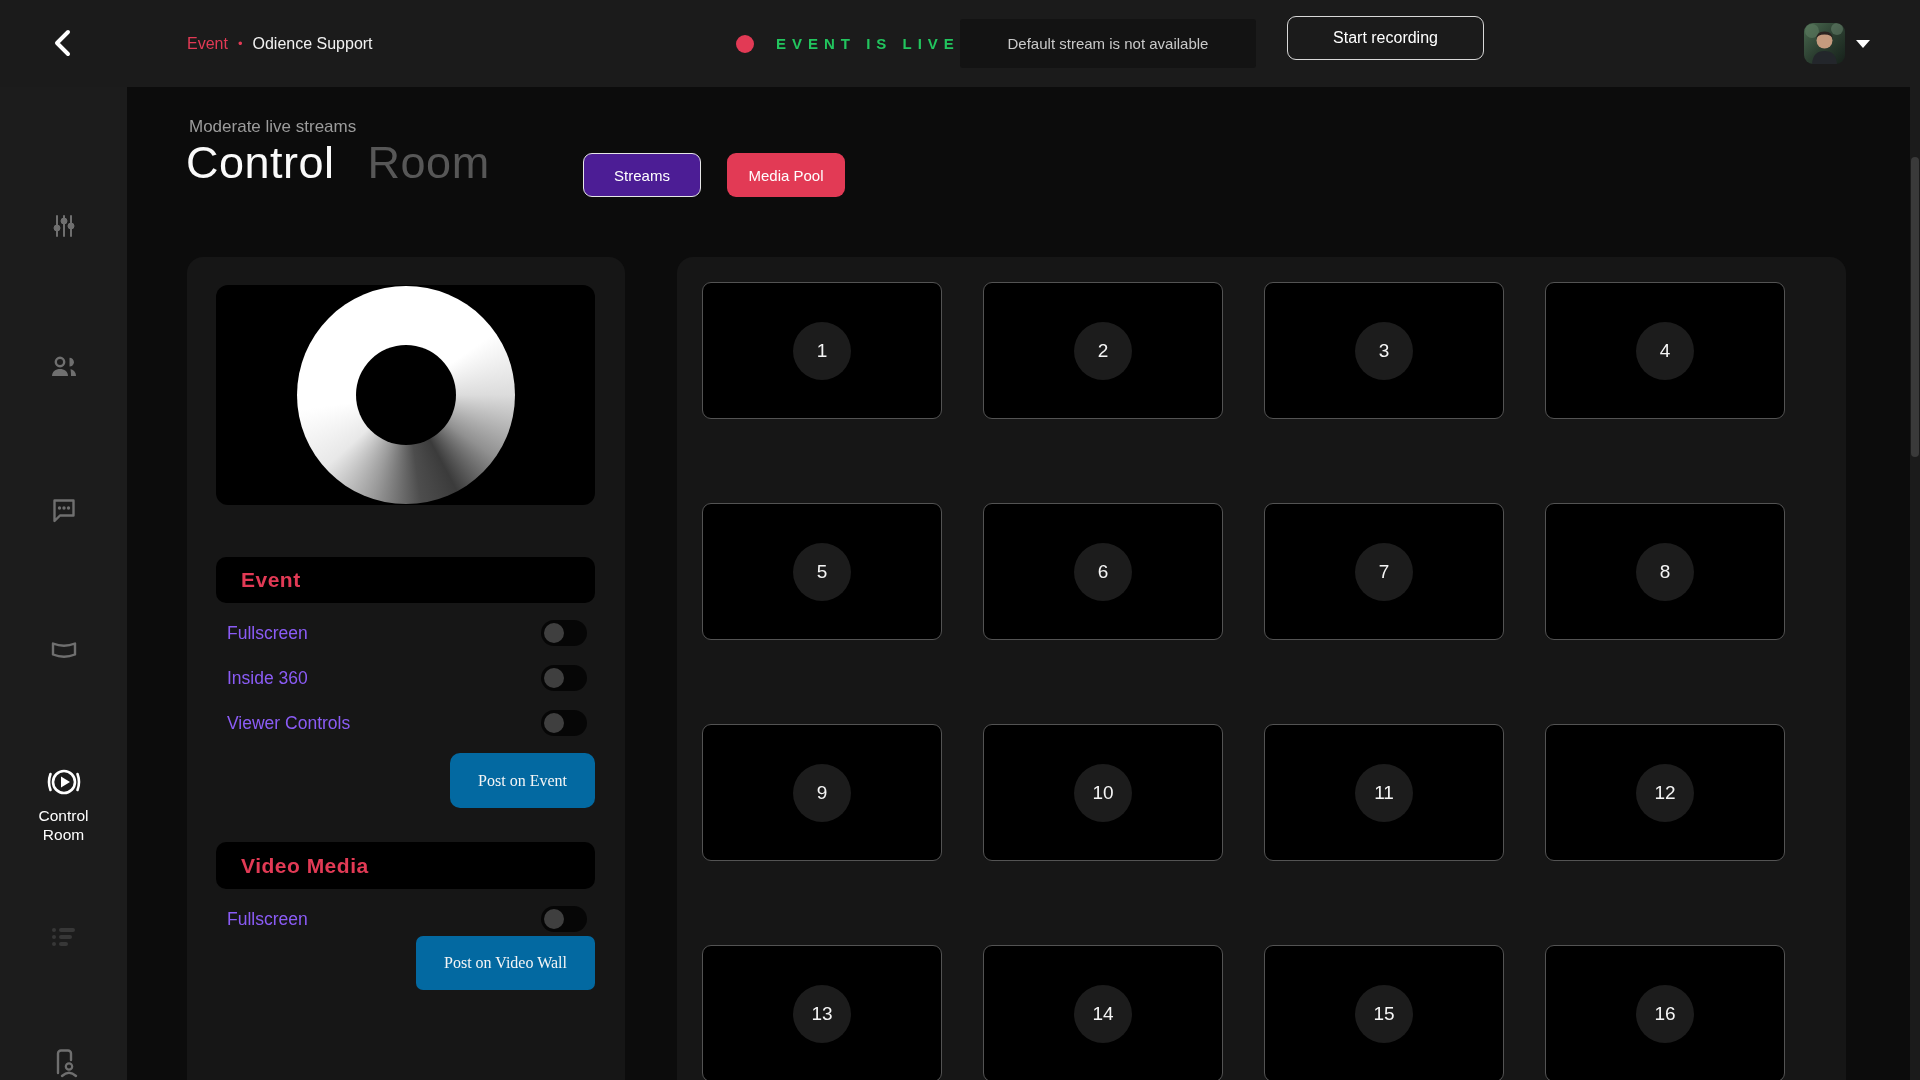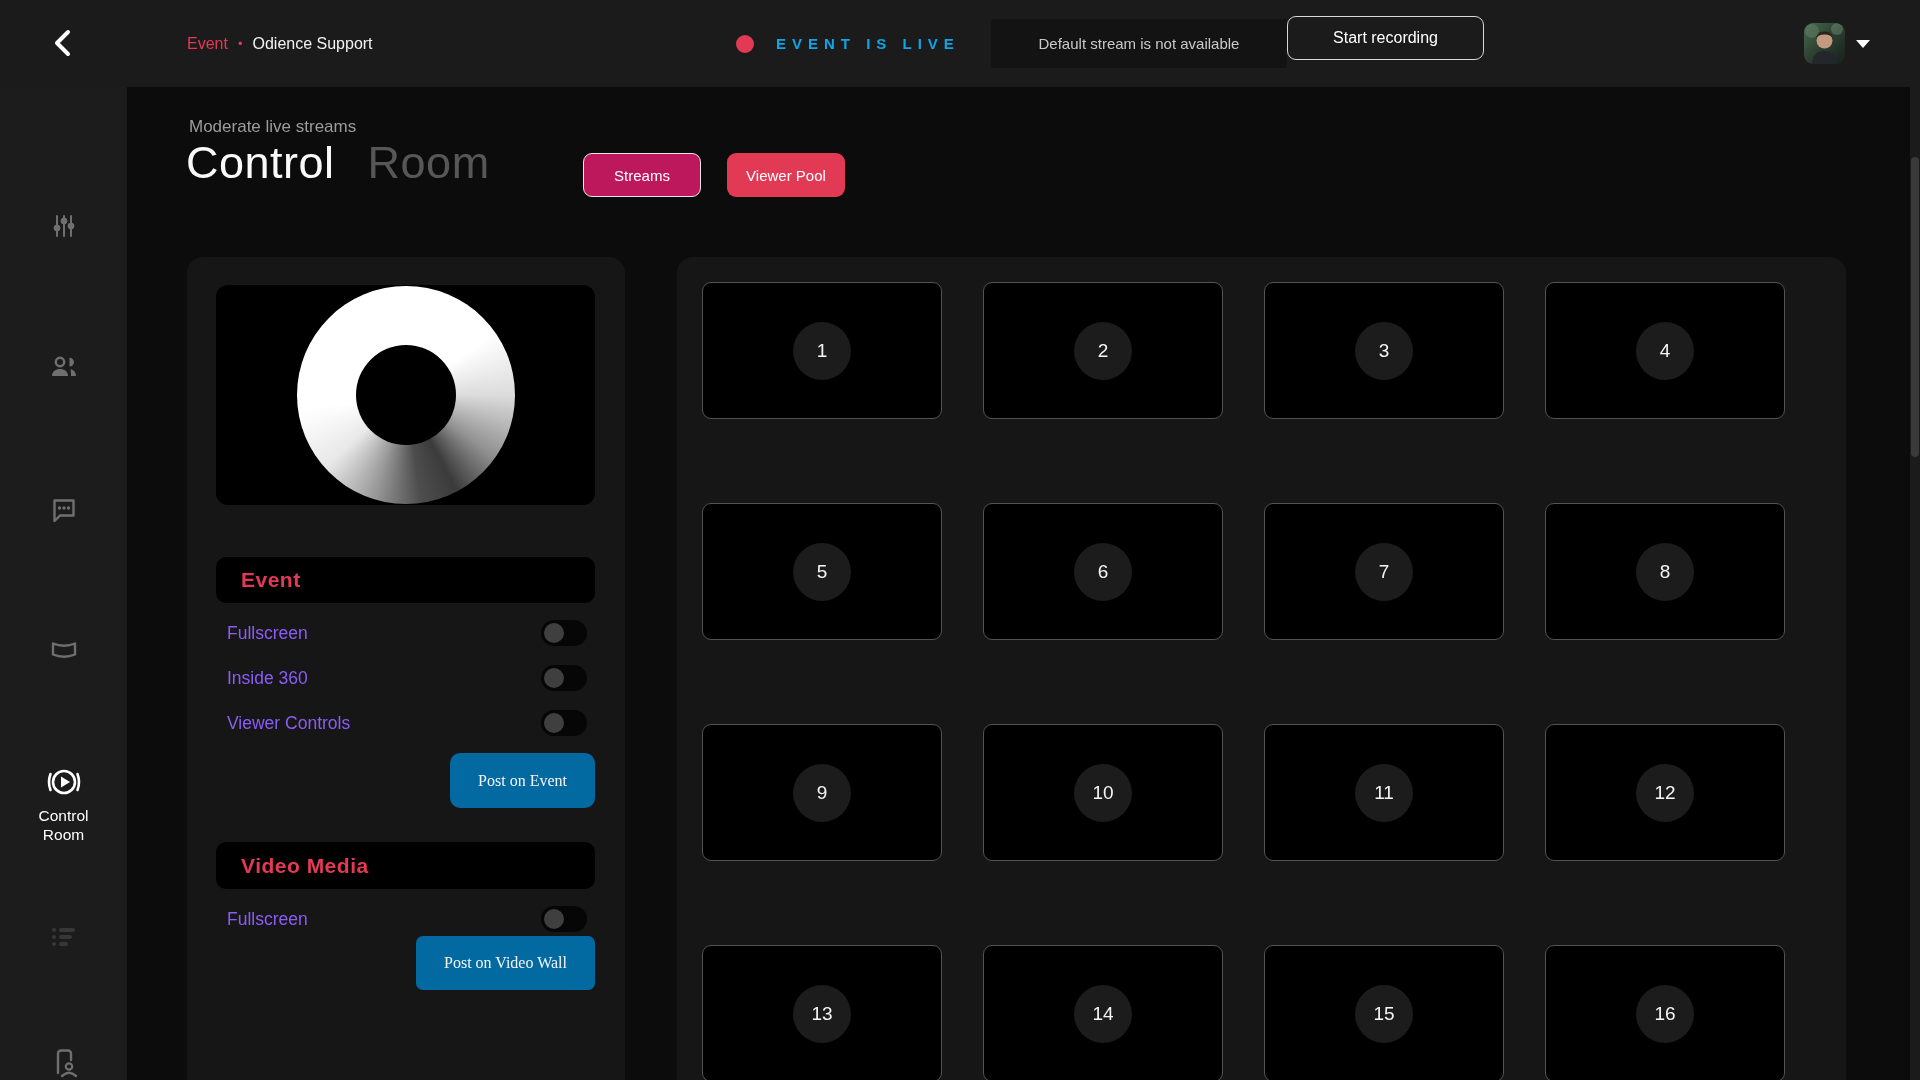--- a/index.html
+++ b/index.html
@@ -16,7 +16,7 @@
   .crumb-title { color:#f2f2f2; font-weight:500; }
   .live-wrap { position:absolute; left:736px; top:0; height:87px; display:flex; align-items:center; gap:22px; }
   .live-dot { width:18px; height:18px; border-radius:50%; background:#e23a55; }
-  .live-text { color:#0ea5e9; font-size:15px; font-weight:600; letter-spacing:6px; }
+  .live-text { color:#22c55e; font-size:15px; font-weight:600; letter-spacing:6px; }
   .stream-notice { position:absolute; left:991px; top:19px; width:296px; height:49px; background:#131313; border-radius:3px; display:flex; align-items:center; justify-content:center; color:#c9c9c9; font-size:15px; }
   .record-btn { position:absolute; left:1287px; top:16px; width:197px; height:44px; background:transparent; border:1px solid #d8d8d8; border-radius:9px; color:#ffffff; font-size:16px; font-family:inherit; cursor:pointer; }
   .avatar { position:absolute; left:1804px; top:23px; width:41px; height:41px; border-radius:9px; overflow:hidden; cursor:pointer; }

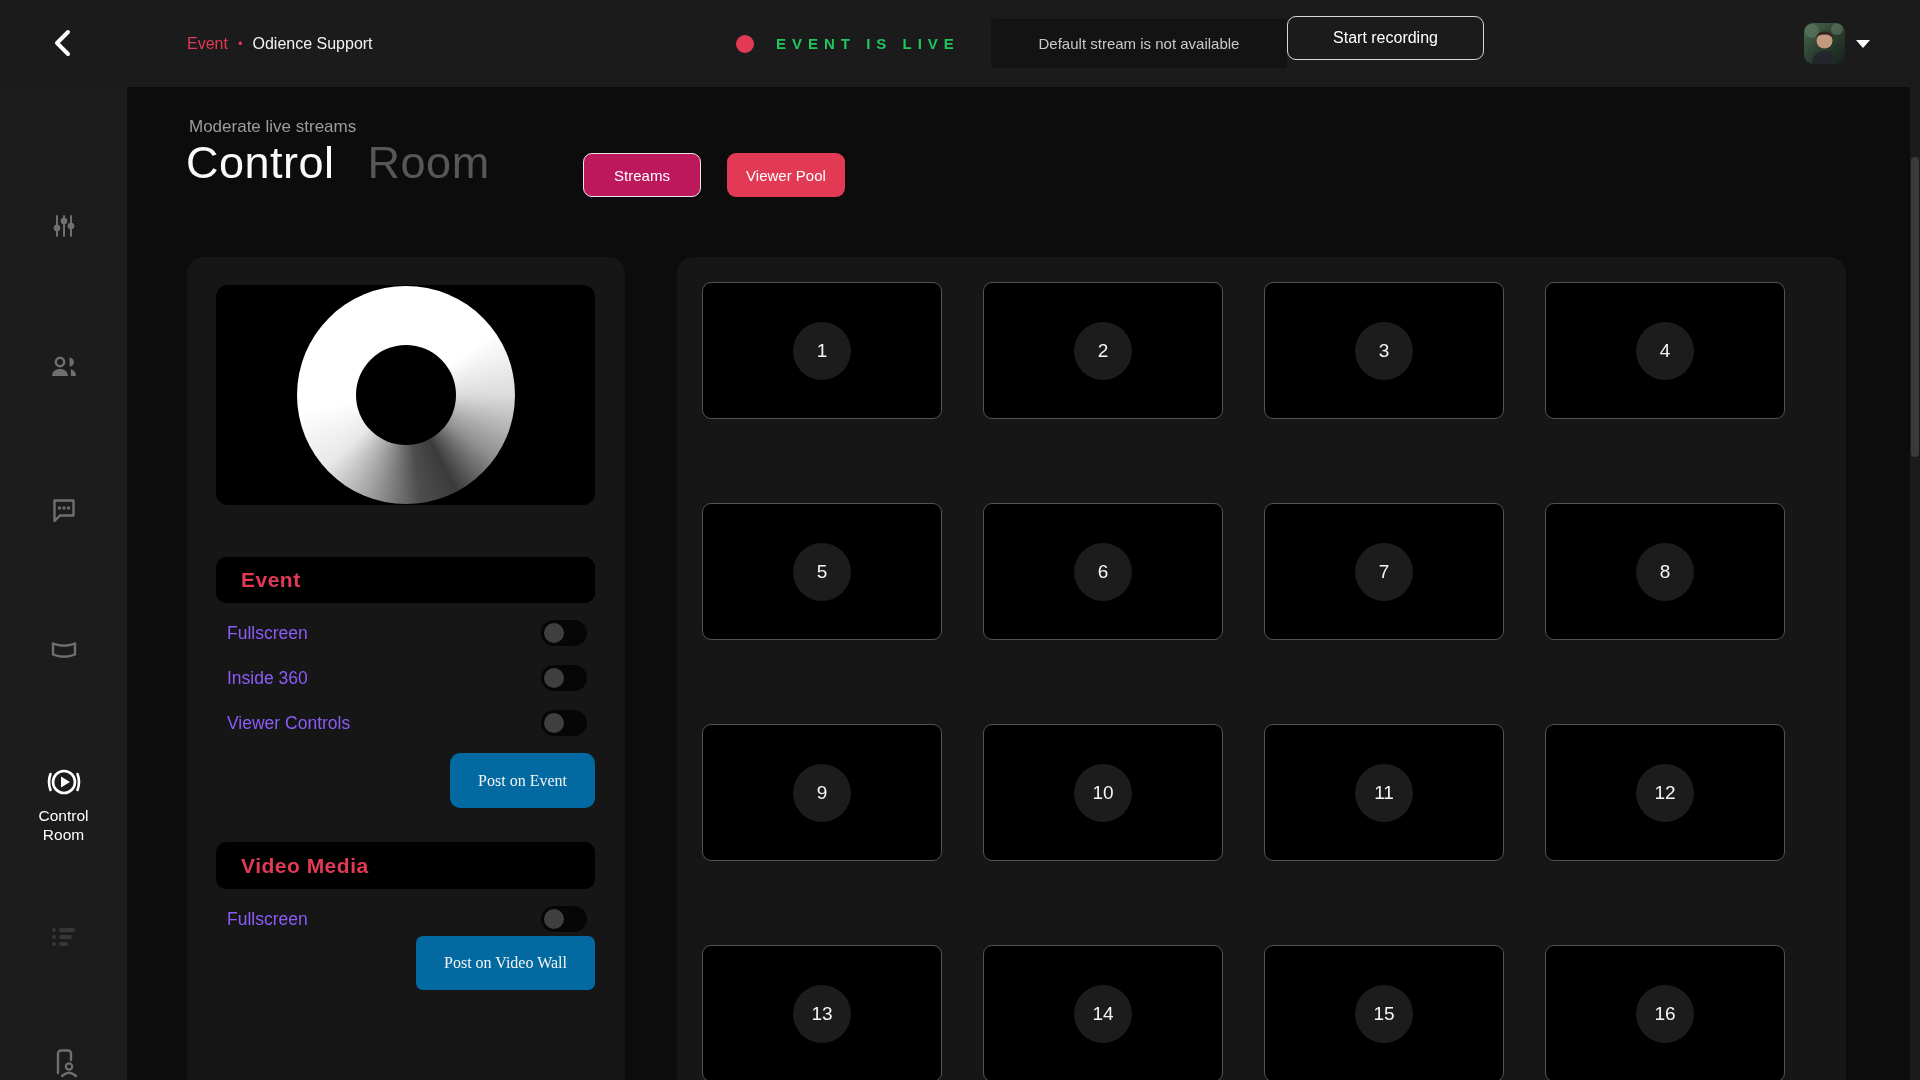--- a/index.html
+++ b/index.html
@@ -17,7 +17,7 @@
   .live-wrap { position:absolute; left:736px; top:0; height:87px; display:flex; align-items:center; gap:22px; }
   .live-dot { width:18px; height:18px; border-radius:50%; background:#e23a55; }
   .live-text { color:#22c55e; font-size:15px; font-weight:600; letter-spacing:6px; }
-  .stream-notice { position:absolute; left:991px; top:19px; width:296px; height:49px; background:#131313; border-radius:3px; display:flex; align-items:center; justify-content:center; color:#c9c9c9; font-size:15px; }
+  .stream-notice { position:absolute; left:960px; top:19px; width:296px; height:49px; background:#131313; border-radius:3px; display:flex; align-items:center; justify-content:center; color:#c9c9c9; font-size:15px; }
   .record-btn { position:absolute; left:1287px; top:16px; width:197px; height:44px; background:transparent; border:1px solid #d8d8d8; border-radius:9px; color:#ffffff; font-size:16px; font-family:inherit; cursor:pointer; }
   .avatar { position:absolute; left:1804px; top:23px; width:41px; height:41px; border-radius:9px; overflow:hidden; cursor:pointer; }
   .caret { position:absolute; left:1856px; top:40px; width:0; height:0; border-left:7px solid transparent; border-right:7px solid transparent; border-top:8px solid #ffffff; cursor:pointer; }

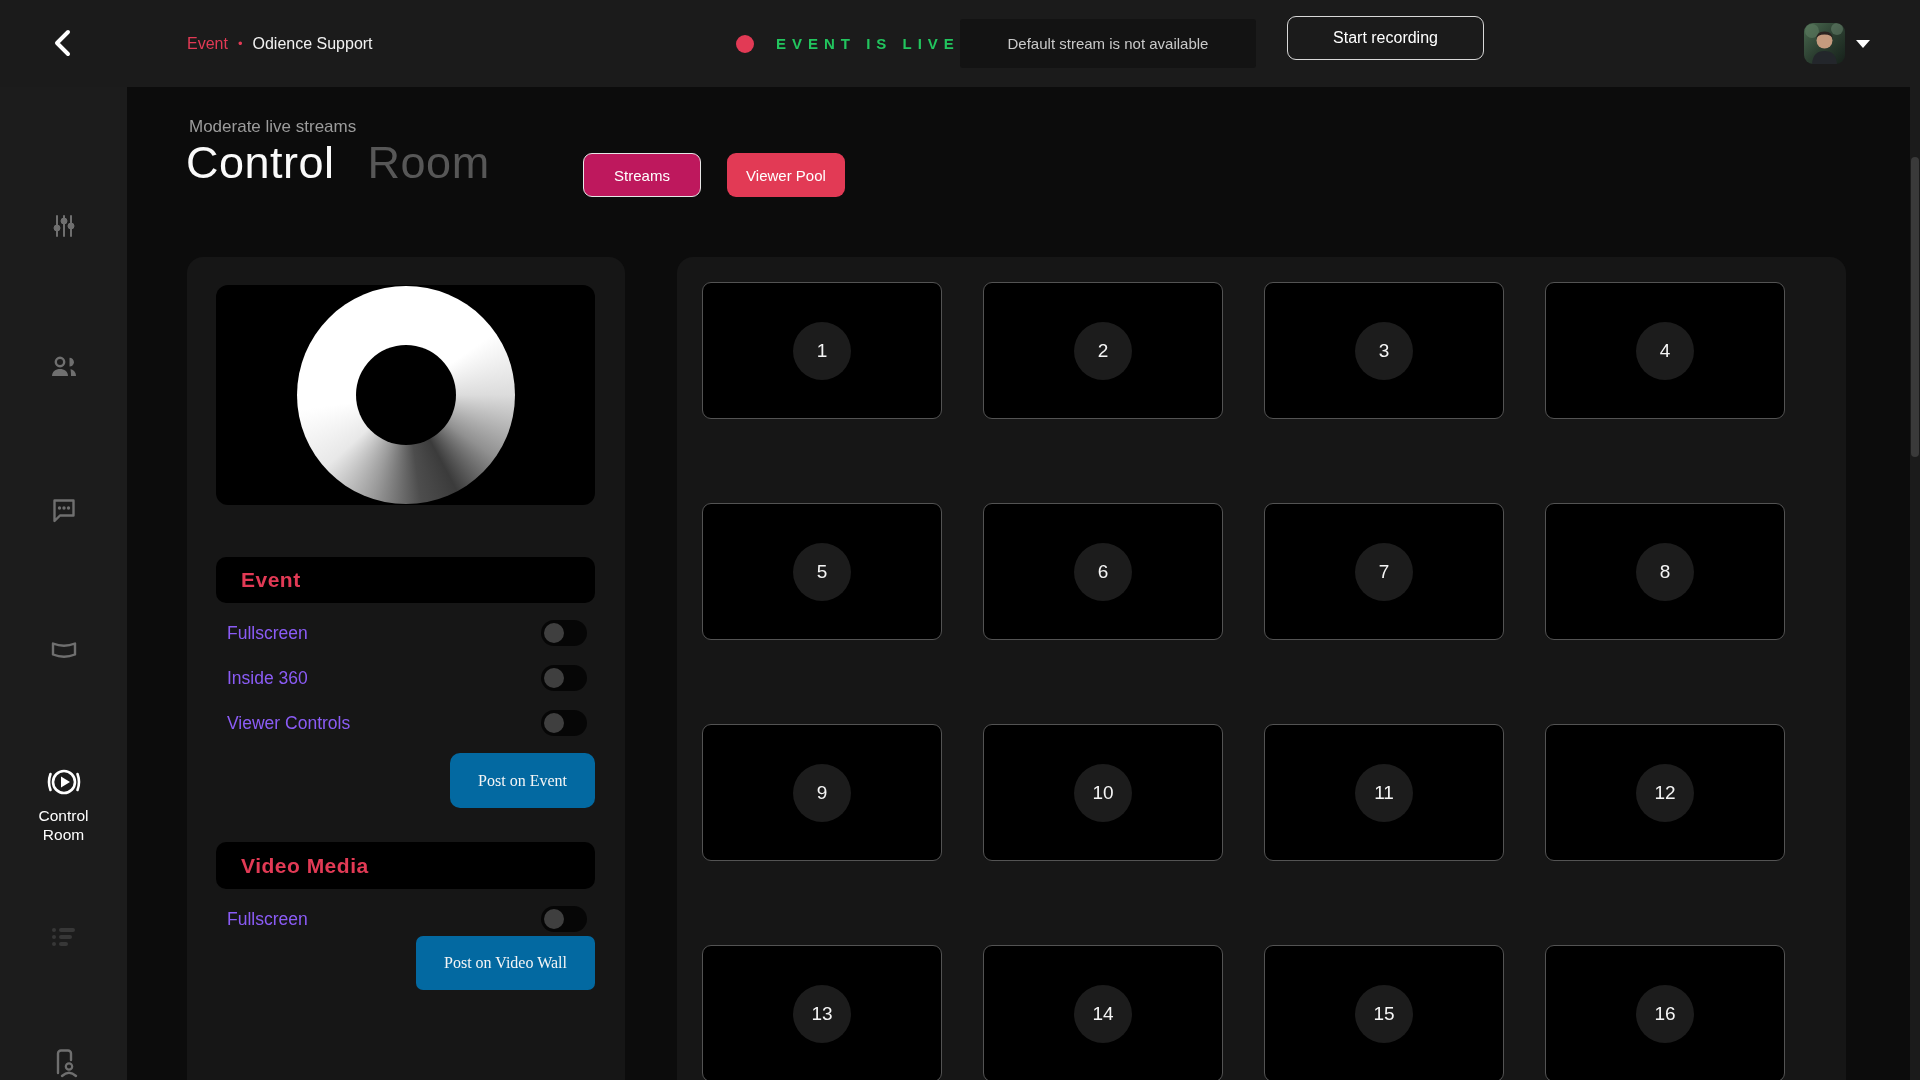--- a/index.html
+++ b/index.html
@@ -36,7 +36,7 @@
   .page-title { position:absolute; left:59px; top:50px; font-size:45px; font-weight:400; letter-spacing:0.5px; color:#fafafa; }
   .title-secondary { color:#575757;margin-left:20px; }
   .tab-btn { position:absolute; top:66px; height:44px; border-radius:9px; font-size:15px; font-family:inherit; color:#ffffff; cursor:pointer; }
-  .tab-streams { left:456px; width:118px; background:#be185d; border:1px solid #e6e6e6; }
+  .tab-streams { left:456px; width:118px; background:#4c1d95; border:1px solid #e6e6e6; }
   .tab-media { left:600px; width:118px; background:#e23a55; border:none; font-weight:500; }
 
   

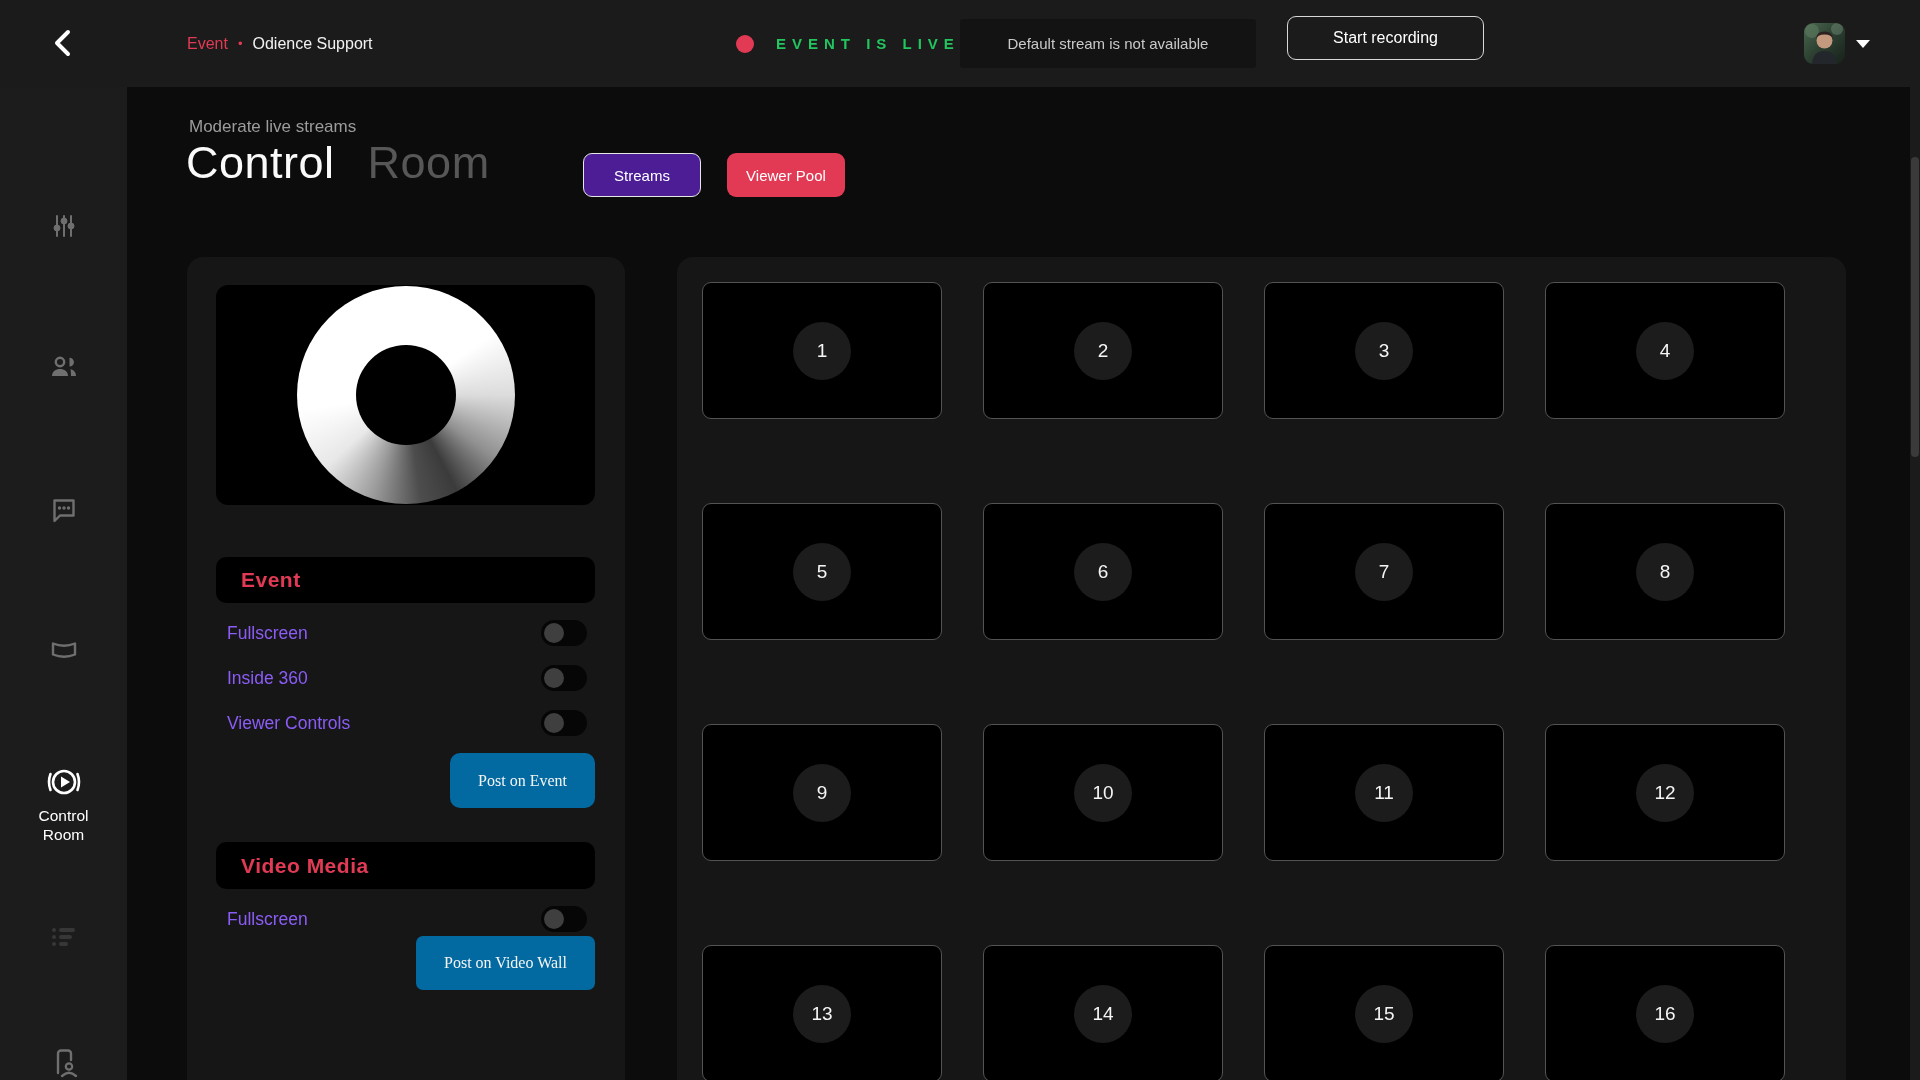--- a/index.html
+++ b/index.html
@@ -187,7 +187,7 @@
     <div class="subtitle">Moderate live streams</div>
     <h1 class="page-title"><span>Control</span> <span class="title-secondary">Room</span></h1>
     <button class="tab-btn tab-streams">Streams</button>
-    <button class="tab-btn tab-media">Viewer Pool</button>
+    <button class="tab-btn tab-media">Media Pool</button>
 
     <section class="left-panel">
       <div class="media-preview">

